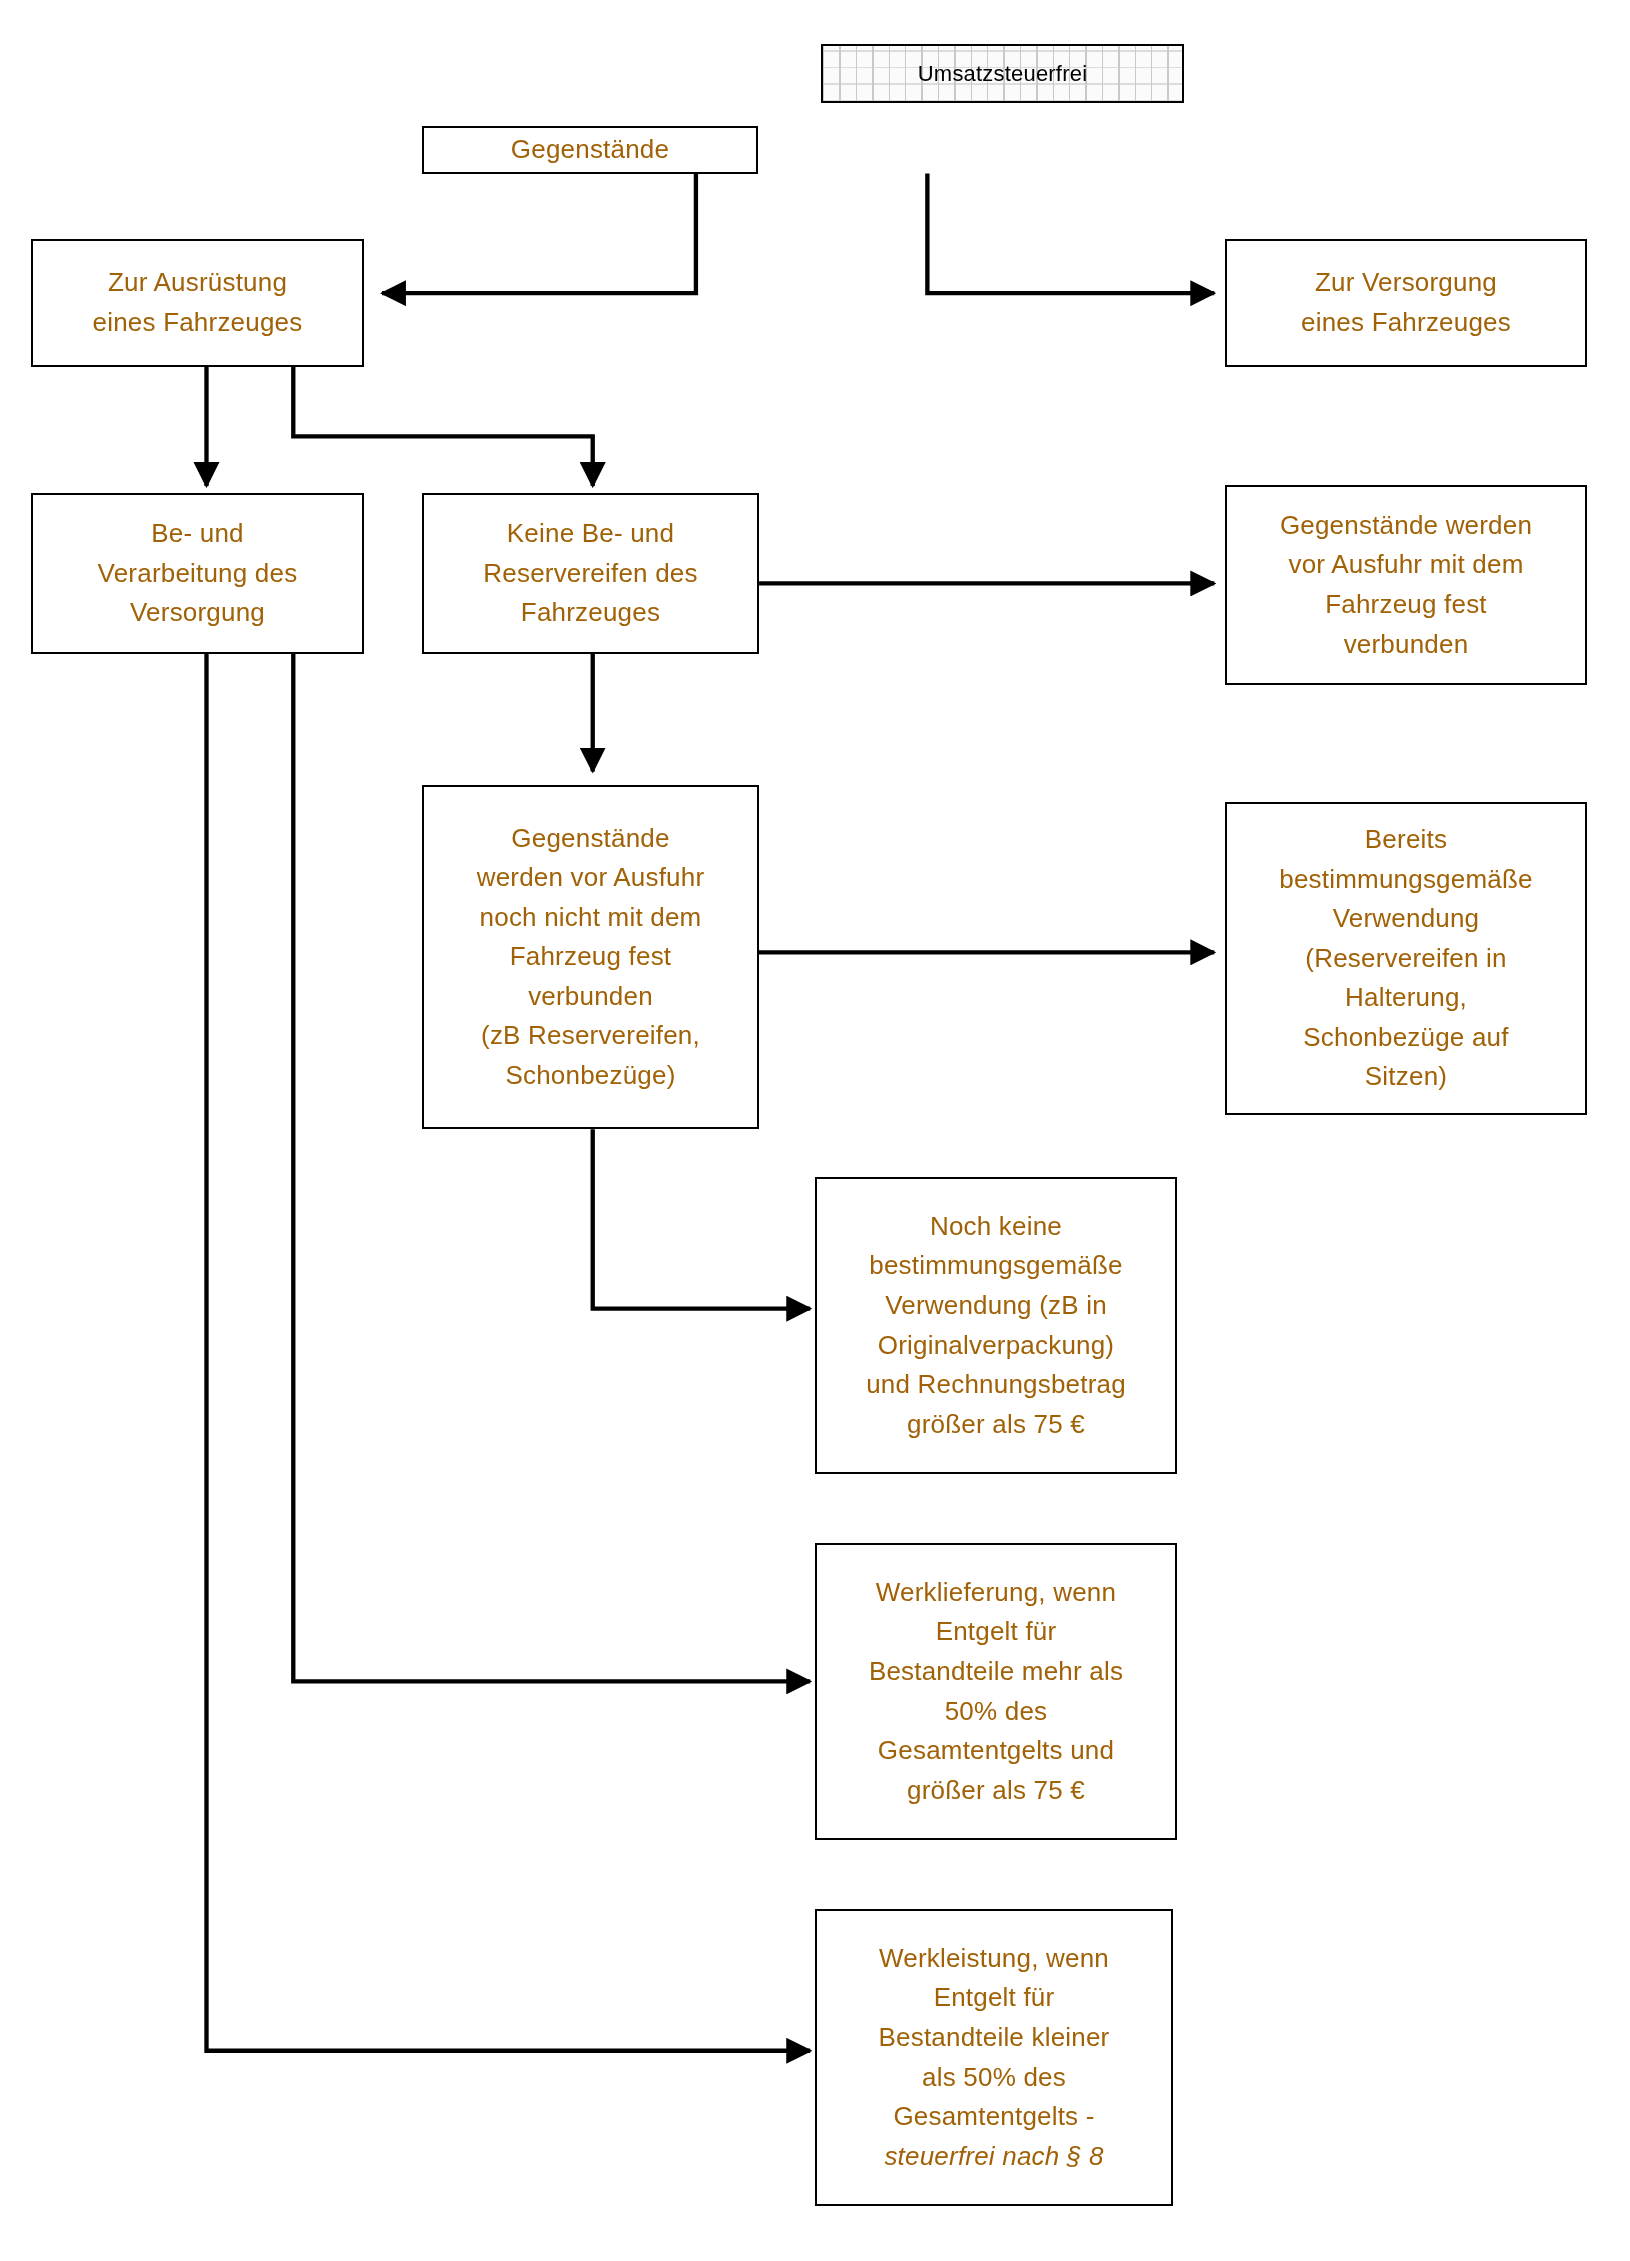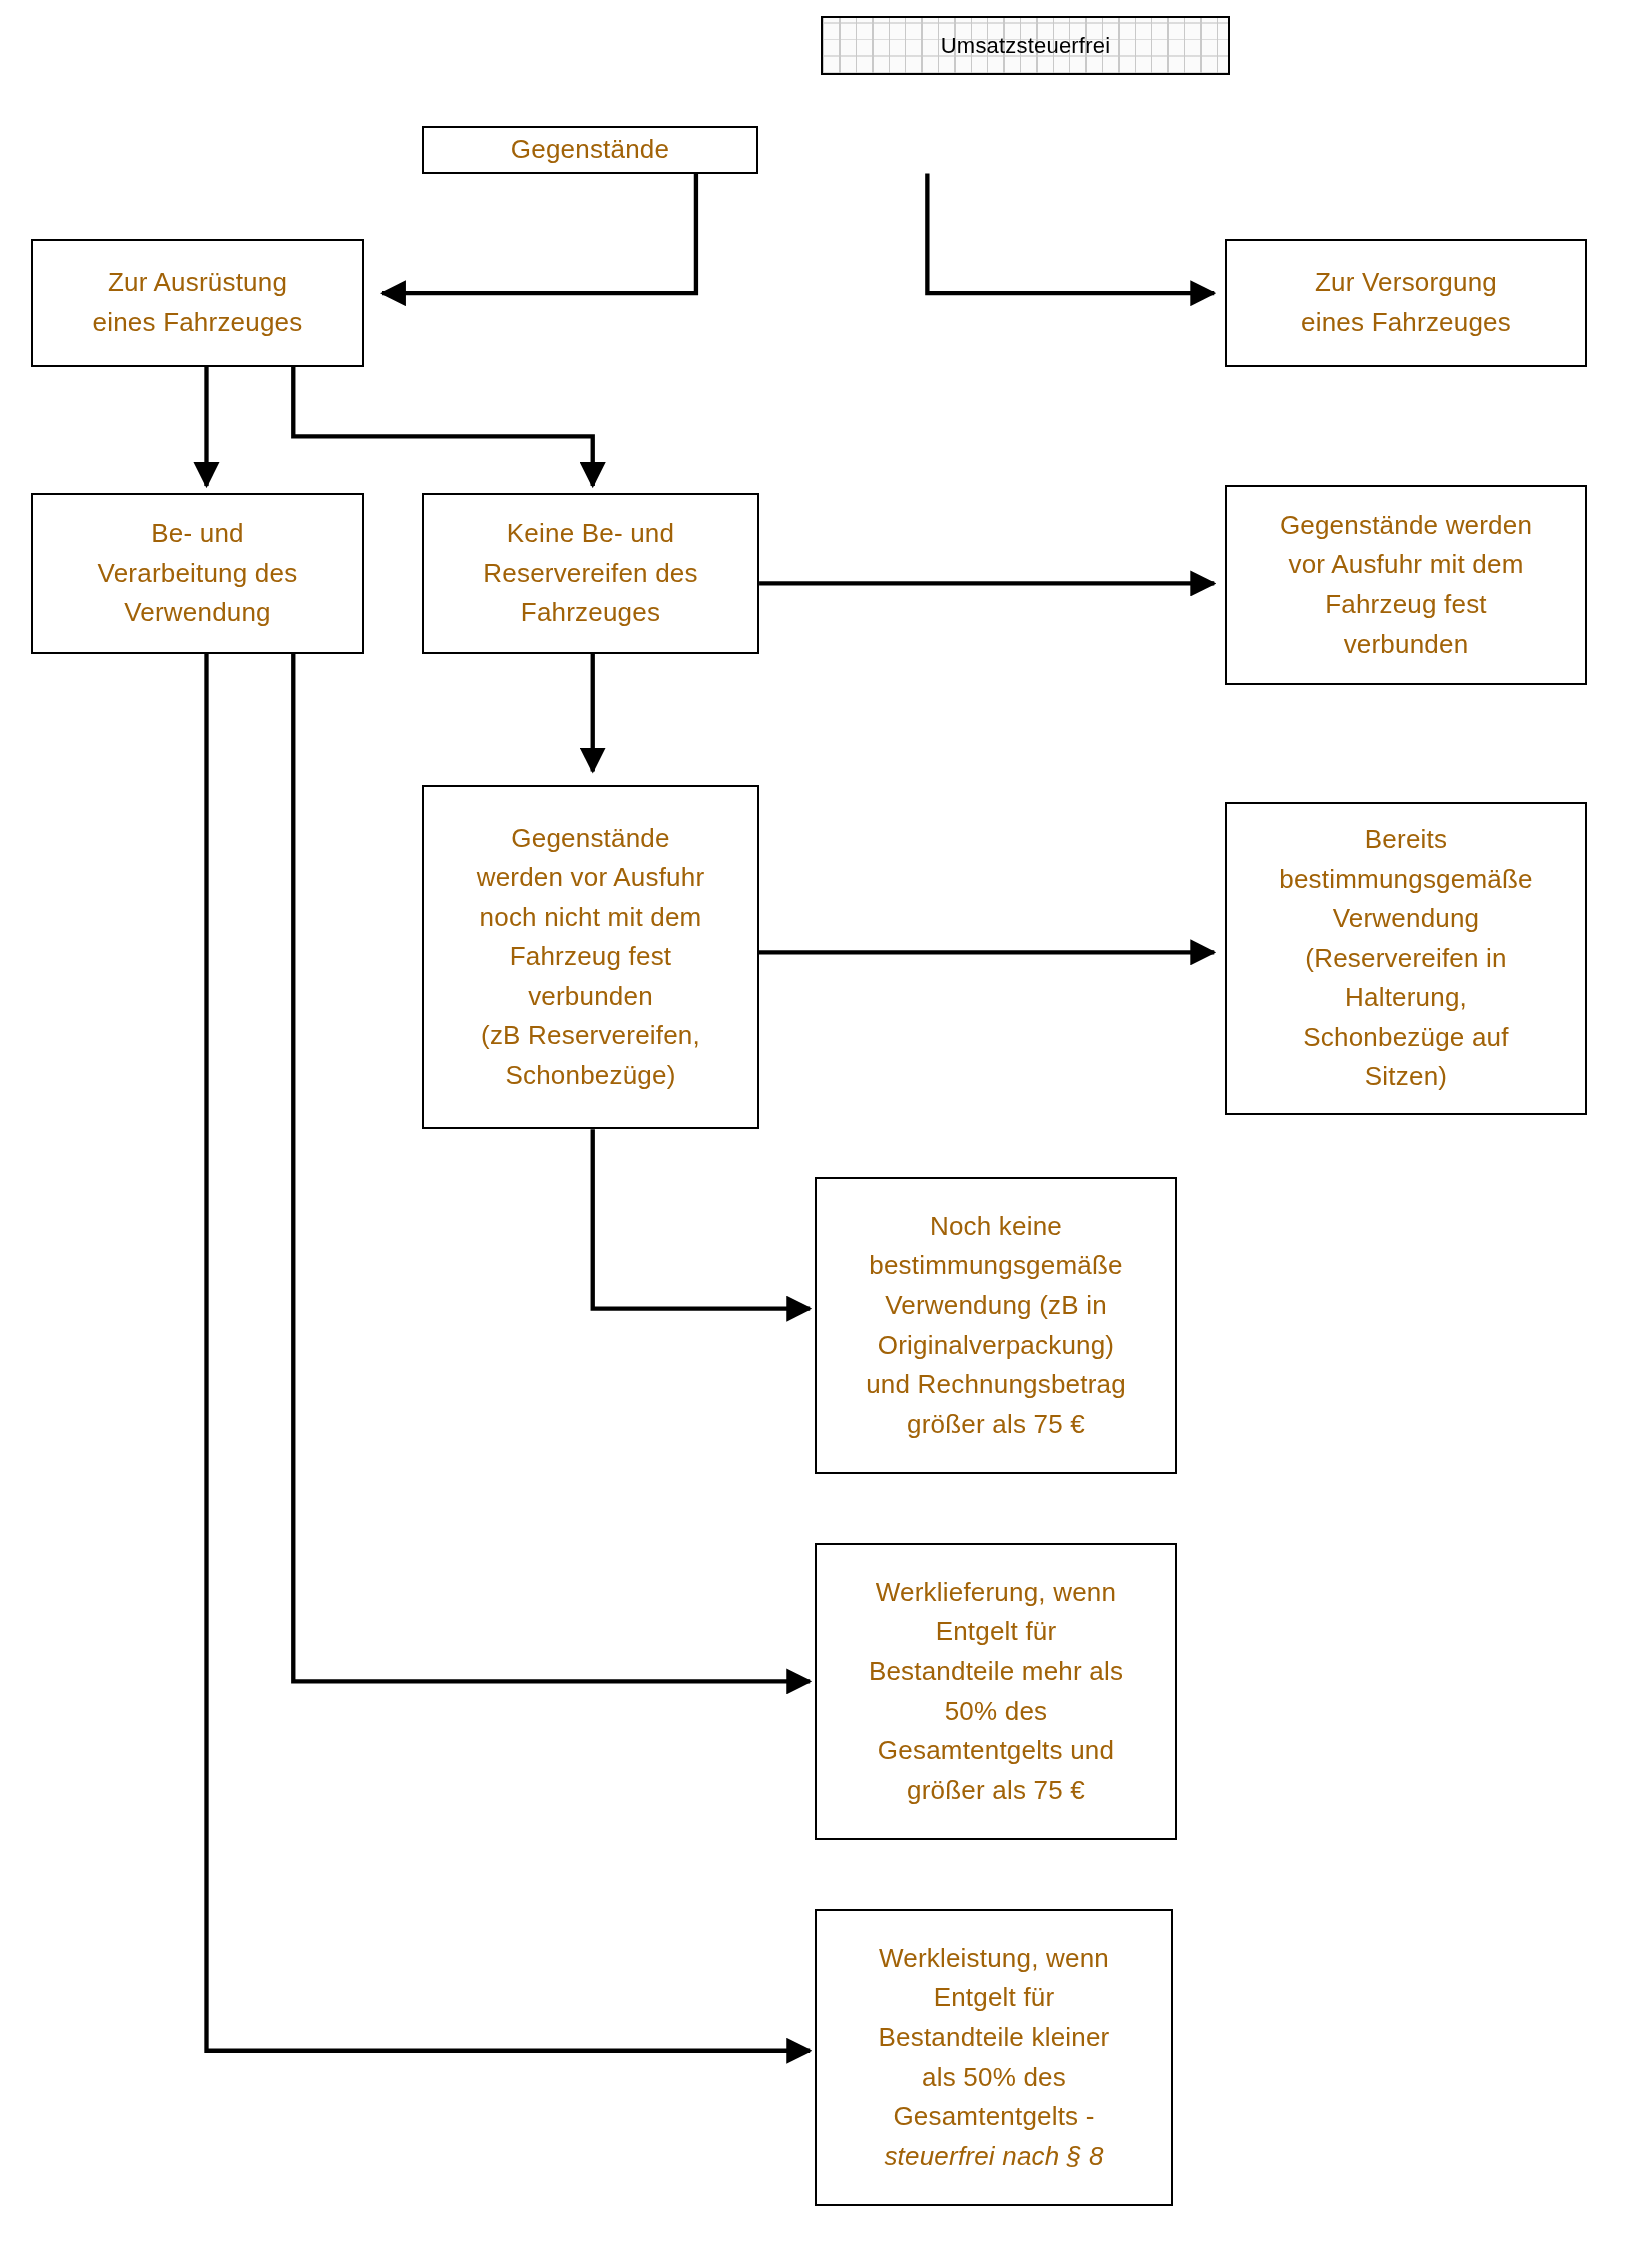--- a/index.html
+++ b/index.html
@@ -106,7 +106,7 @@
     </g>
   </svg>
 
-  <div class="legend" style="left:821px; top:16px; width:409px; height:59px;">
+  <div class="legend" style="left:821px; top:44px; width:363px; height:59px;">
     <span class="lbl">Umsatzsteuerfrei</span>
   </div>
 

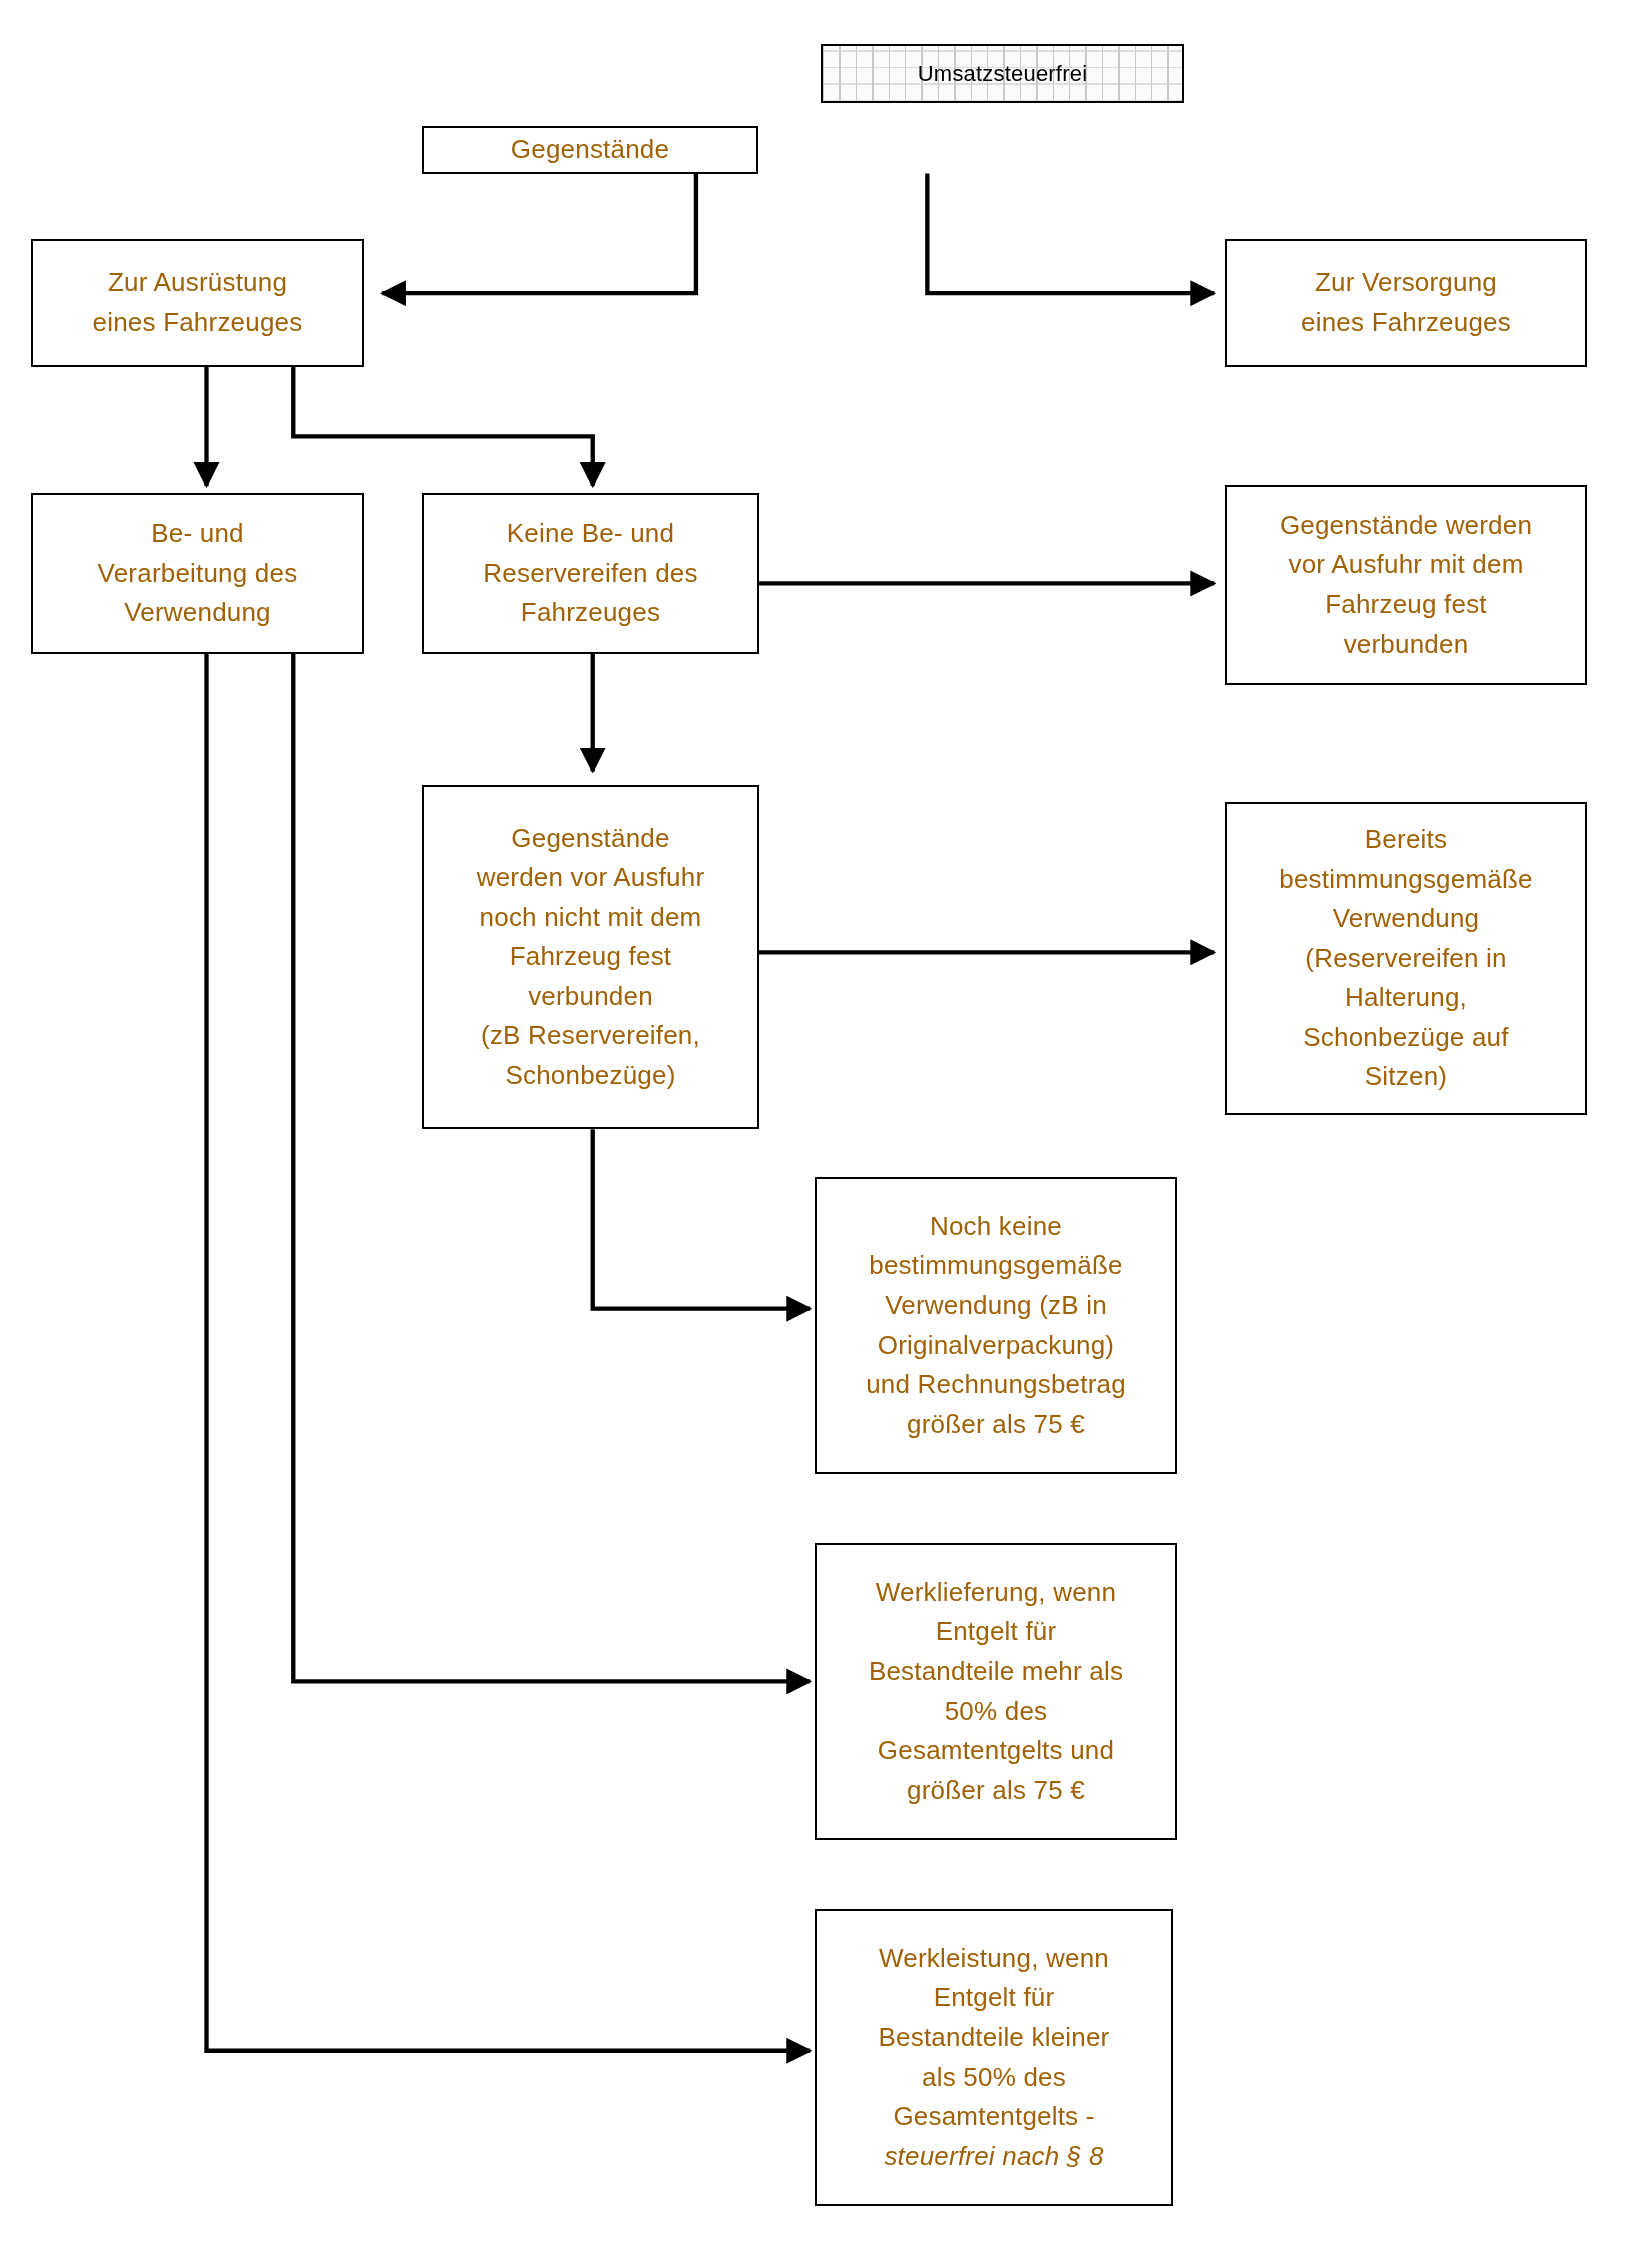--- a/index.html
+++ b/index.html
@@ -128,7 +128,7 @@
   <div class="node" style="left:31px; top:493px; width:333px; height:161px;">
     <span class="txt">Be- und
 Verarbeitung des
-Verwendung</span>
+Versorgung</span>
   </div>
 
   <div class="node" style="left:422px; top:493px; width:337px; height:161px;">

